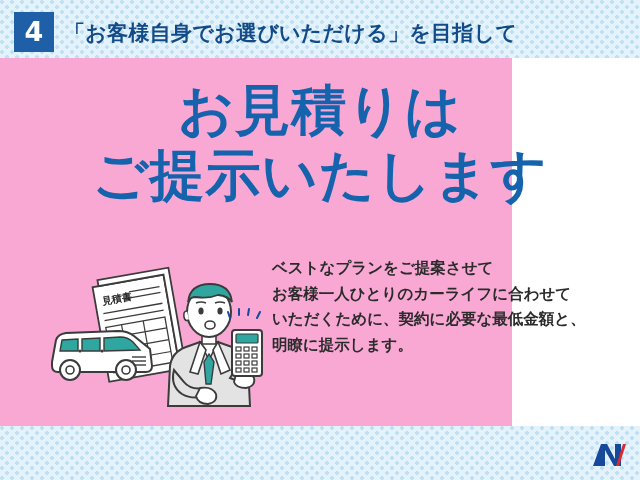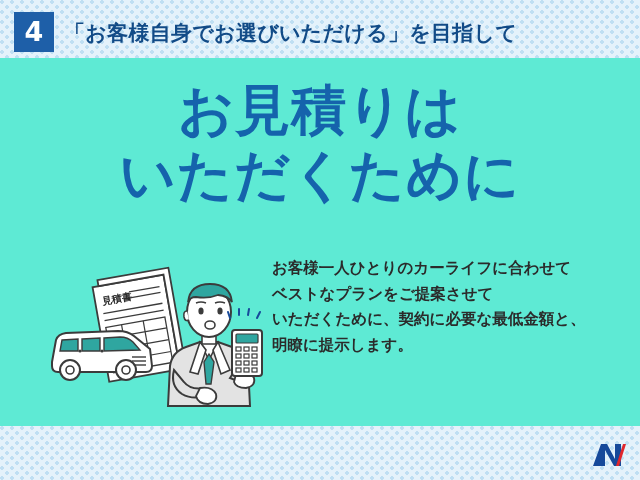--- a/index.html
+++ b/index.html
@@ -74,9 +74,9 @@
     position: absolute;
     left: 0;
     top: 58px;
-    width: 640px;
+    width: 512px;
     height: 368px;
-    background: #5eead4;
+    background: #f9a8d4;
   }
 
   

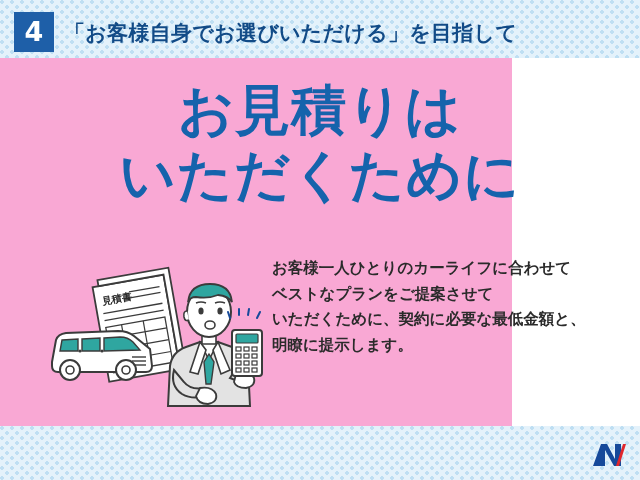--- a/index.html
+++ b/index.html
@@ -172,7 +172,7 @@
 
     <div id="headline">
       <span class="hl-line hl1">お見積りは</span>
-      <span class="hl-line hl2">いただくために</span>
+      <span class="hl-line hl2">ご提示いたします</span>
     </div>
 
     <div id="bodycopy">

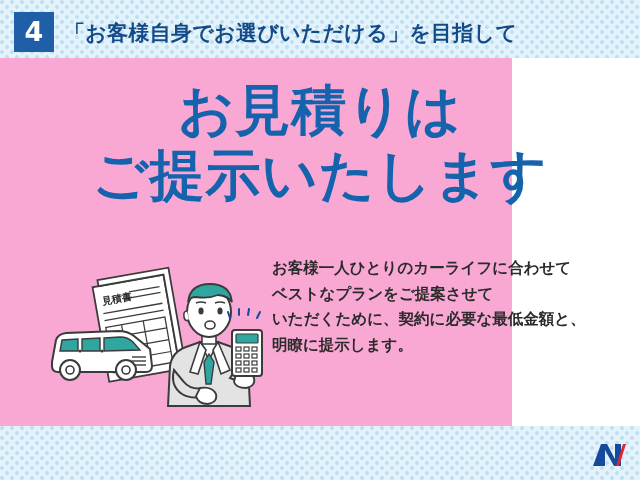--- a/index.html
+++ b/index.html
@@ -176,8 +176,8 @@
     </div>
 
     <div id="bodycopy">
+      <span class="bc-line">ベストなプランをご提案させて</span>
       <span class="bc-line">お客様一人ひとりのカーライフに合わせて</span>
-      <span class="bc-line">ベストなプランをご提案させて</span>
       <span class="bc-line">いただくために、契約に必要な最低金額と、</span>
       <span class="bc-line">明瞭に提示します。</span>
     </div>

